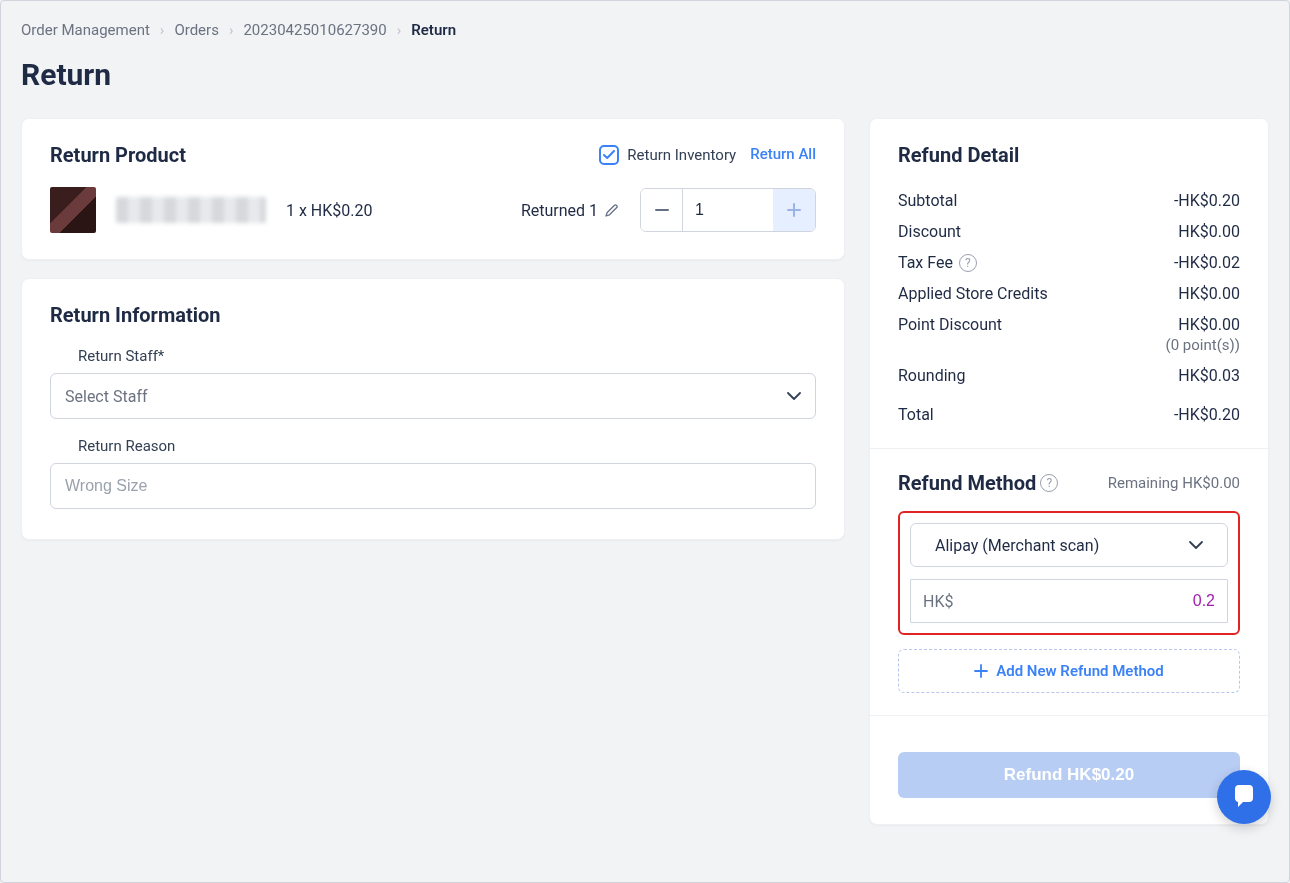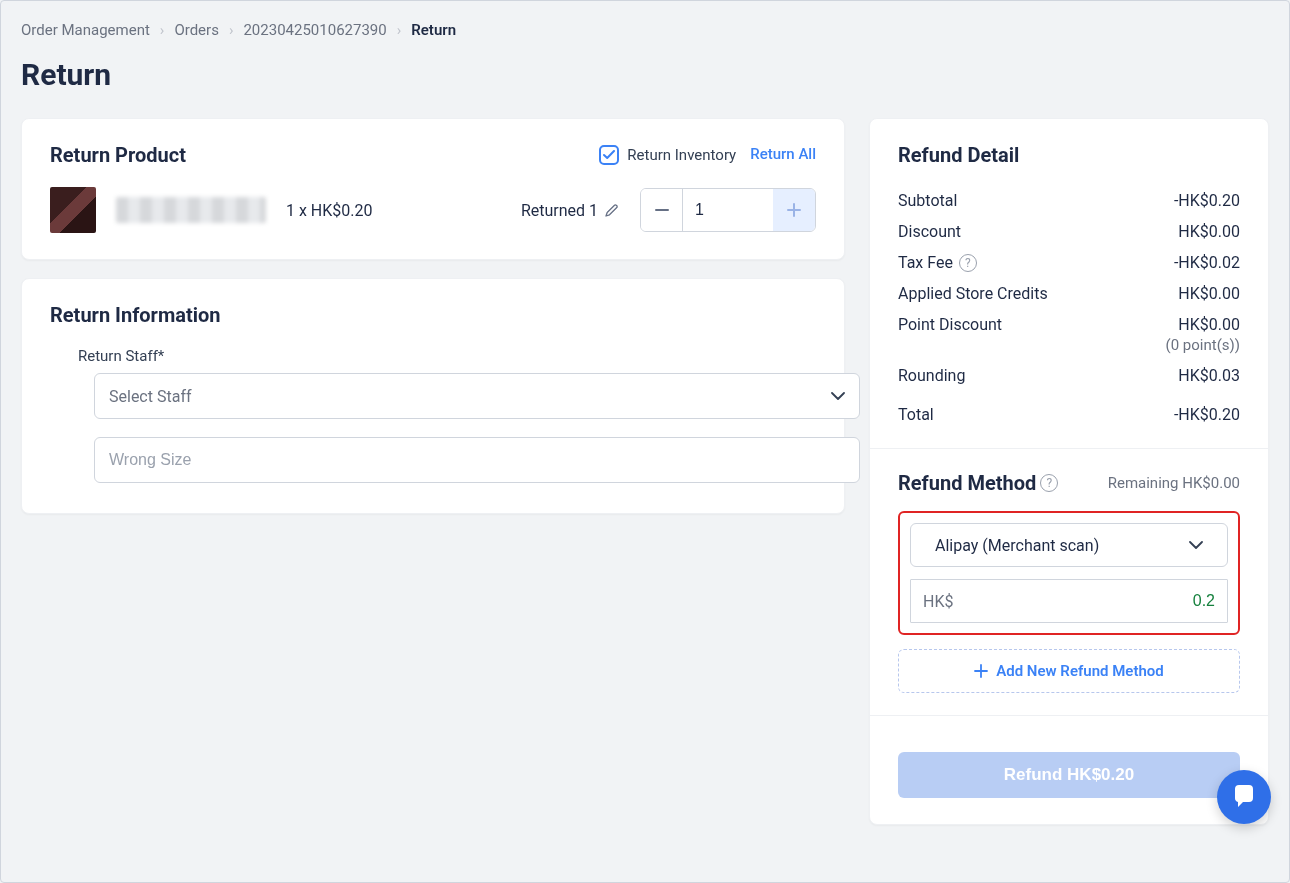--- a/index.html
+++ b/index.html
@@ -106,7 +106,7 @@
   .select, .text-input {
     width:100%; height:46px; border:1px solid #d0d5dd; border-radius:6px;
     background:#fff; display:flex; align-items:center; padding:0 14px;
-    font-size:16px; color:#6b7280; cursor:pointer; justify-content:space-between;margin-left:44px;
+    font-size:16px; color:#6b7280; cursor:pointer; justify-content:space-between;
   }
   .select .chev { color:#344054; }
   .text-input input { border:none; outline:none; width:100%; font-size:16px; color:#1f2a44; background:transparent; }

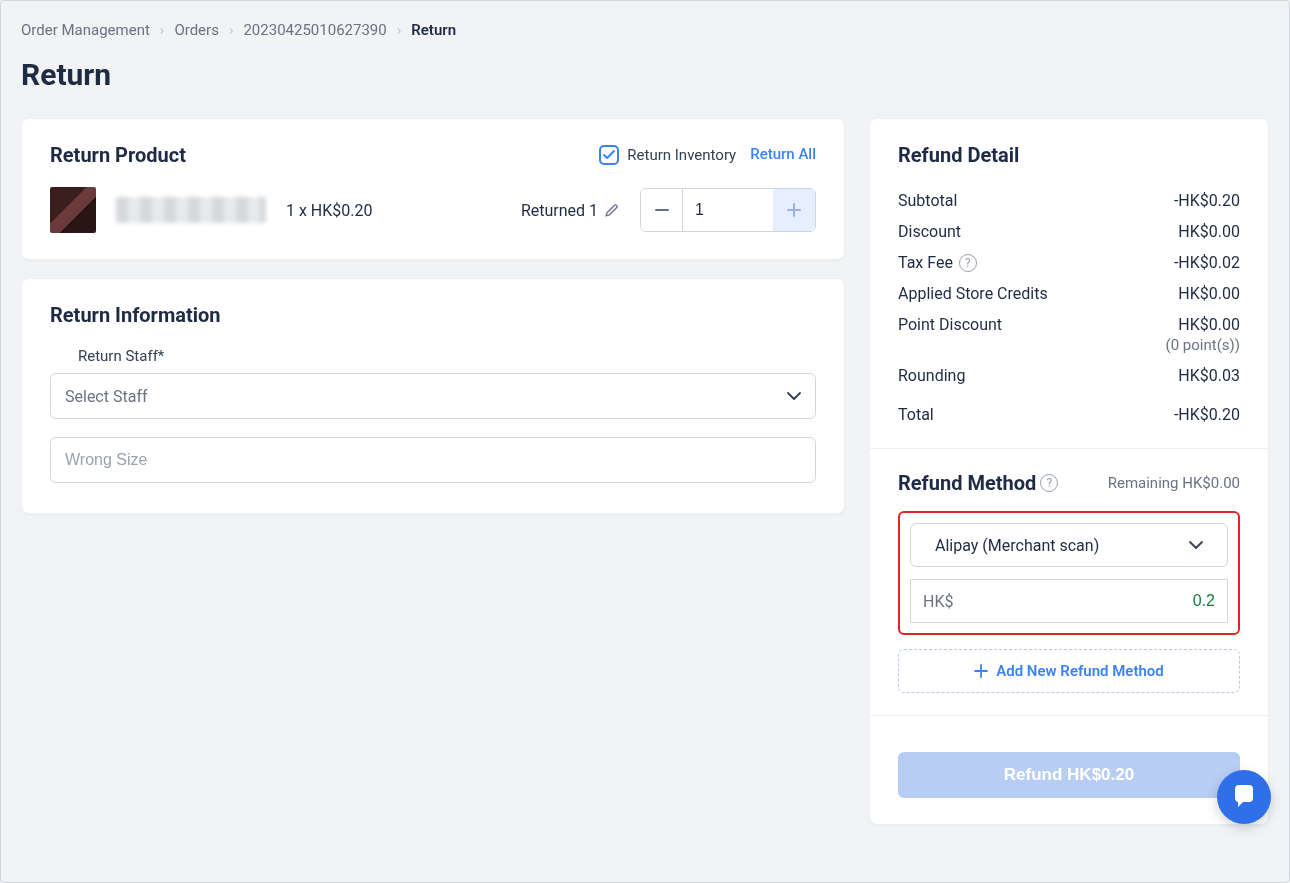--- a/index.html
+++ b/index.html
@@ -246,6 +246,7 @@
           </div>
 
           <div class="field" style="margin-bottom:4px;">
+            <label class="field-label">Return Reason</label>
             <div class="text-input">
               <input placeholder="Wrong Size" style="">
             </div>

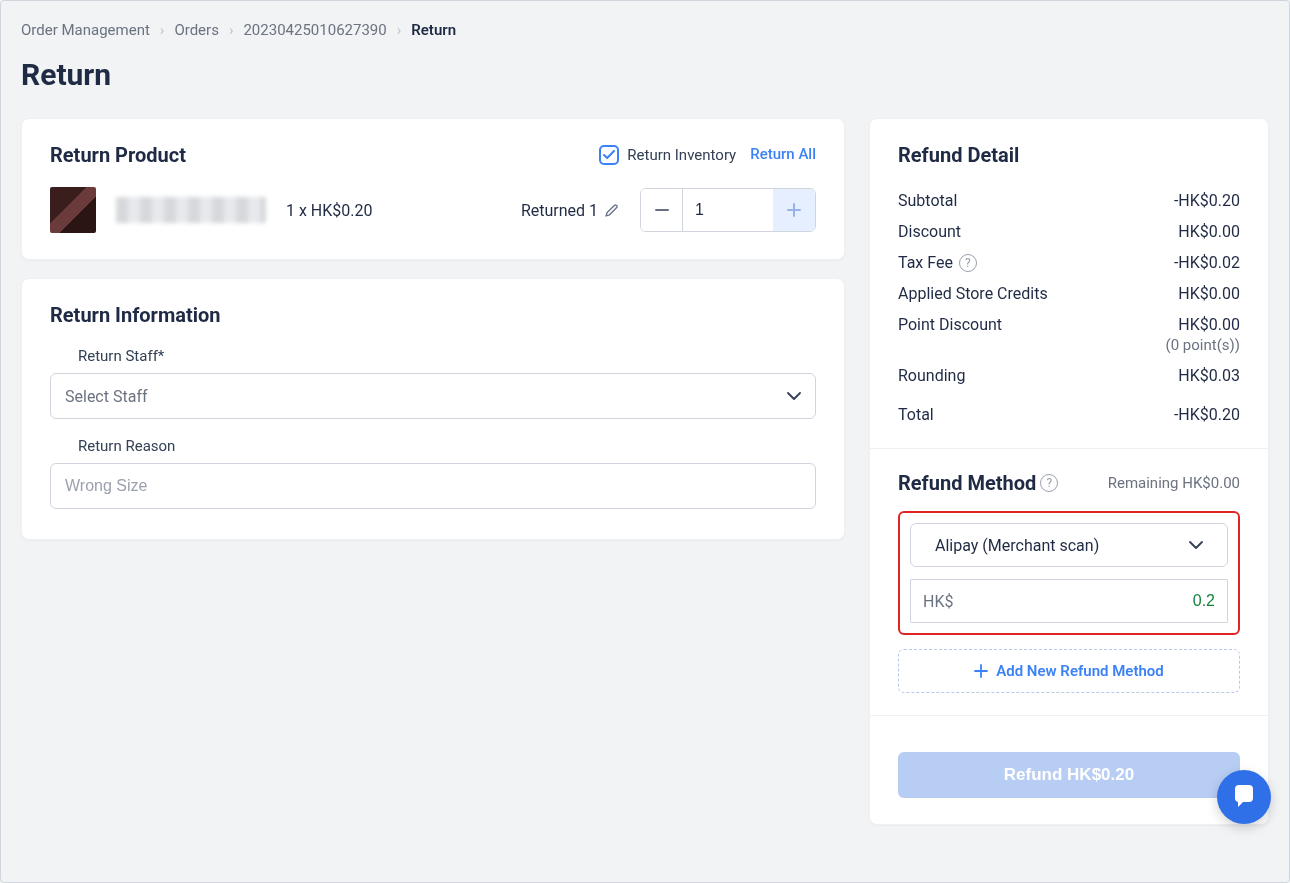--- a/index.html
+++ b/index.html
@@ -139,7 +139,7 @@
     font-size:16px;
   }
   .amount-input .prefix { color:#6b7280; }
-  .amount-input input { border:none; outline:none; text-align:right; font-size:16px; color:#15803d; width:100px; background:transparent; }
+  .amount-input input { border:none; outline:none; text-align:right; font-size:16px; color:#a21caf; width:100px; background:transparent; }
 
   .add-method {
     margin-top:14px;

